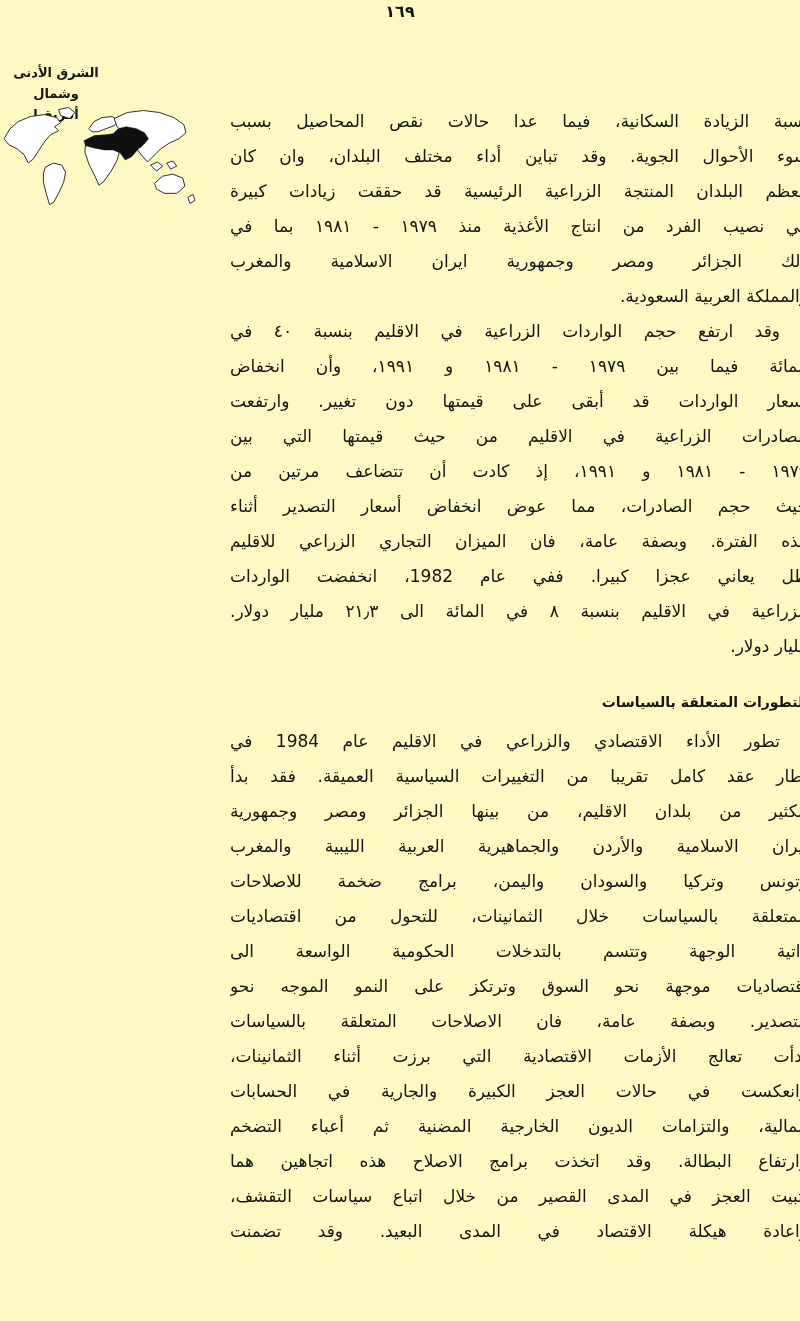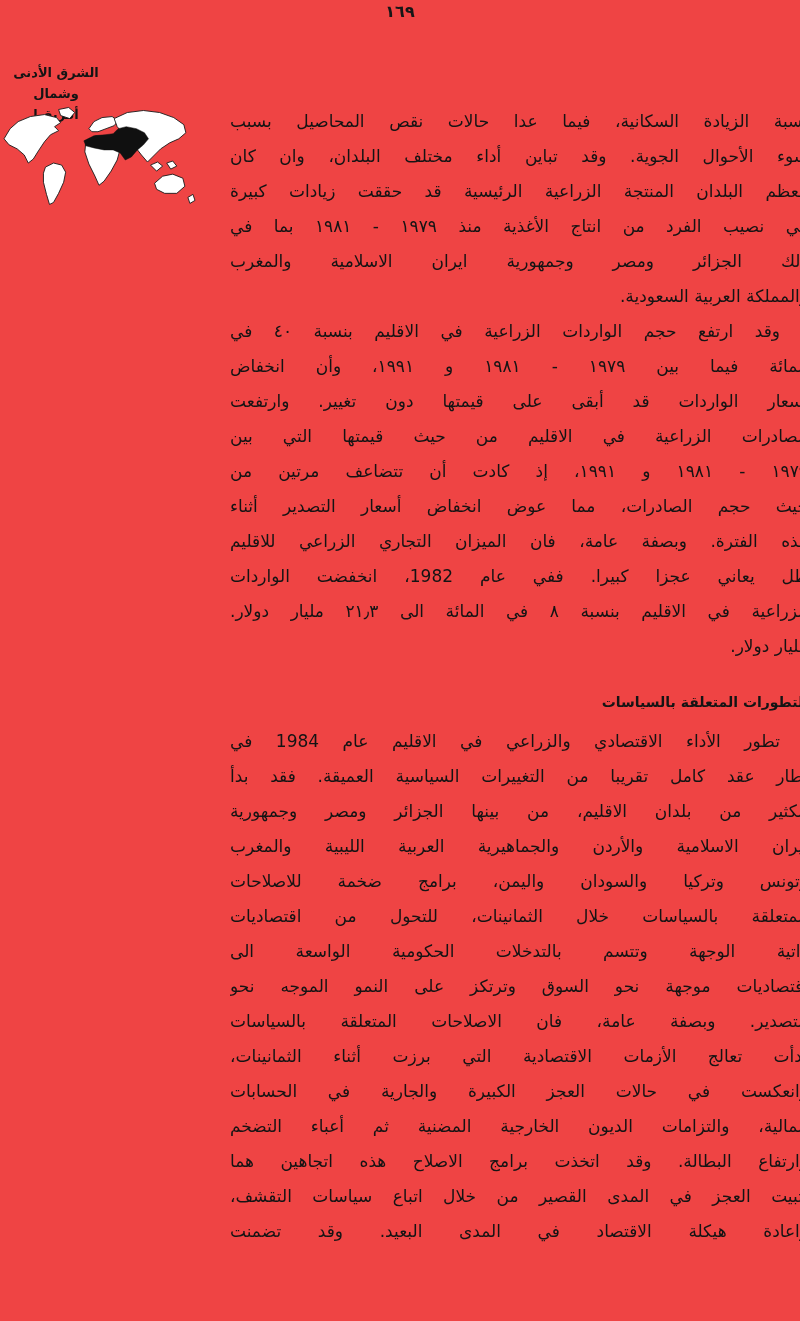--- a/index.html
+++ b/index.html
@@ -18,7 +18,7 @@
     position: relative;
     width: 800px;
     height: 1321px;
-    background: #ef4444;
+    background: #fef9c3;
     overflow: hidden;
   }
   .page-number {

